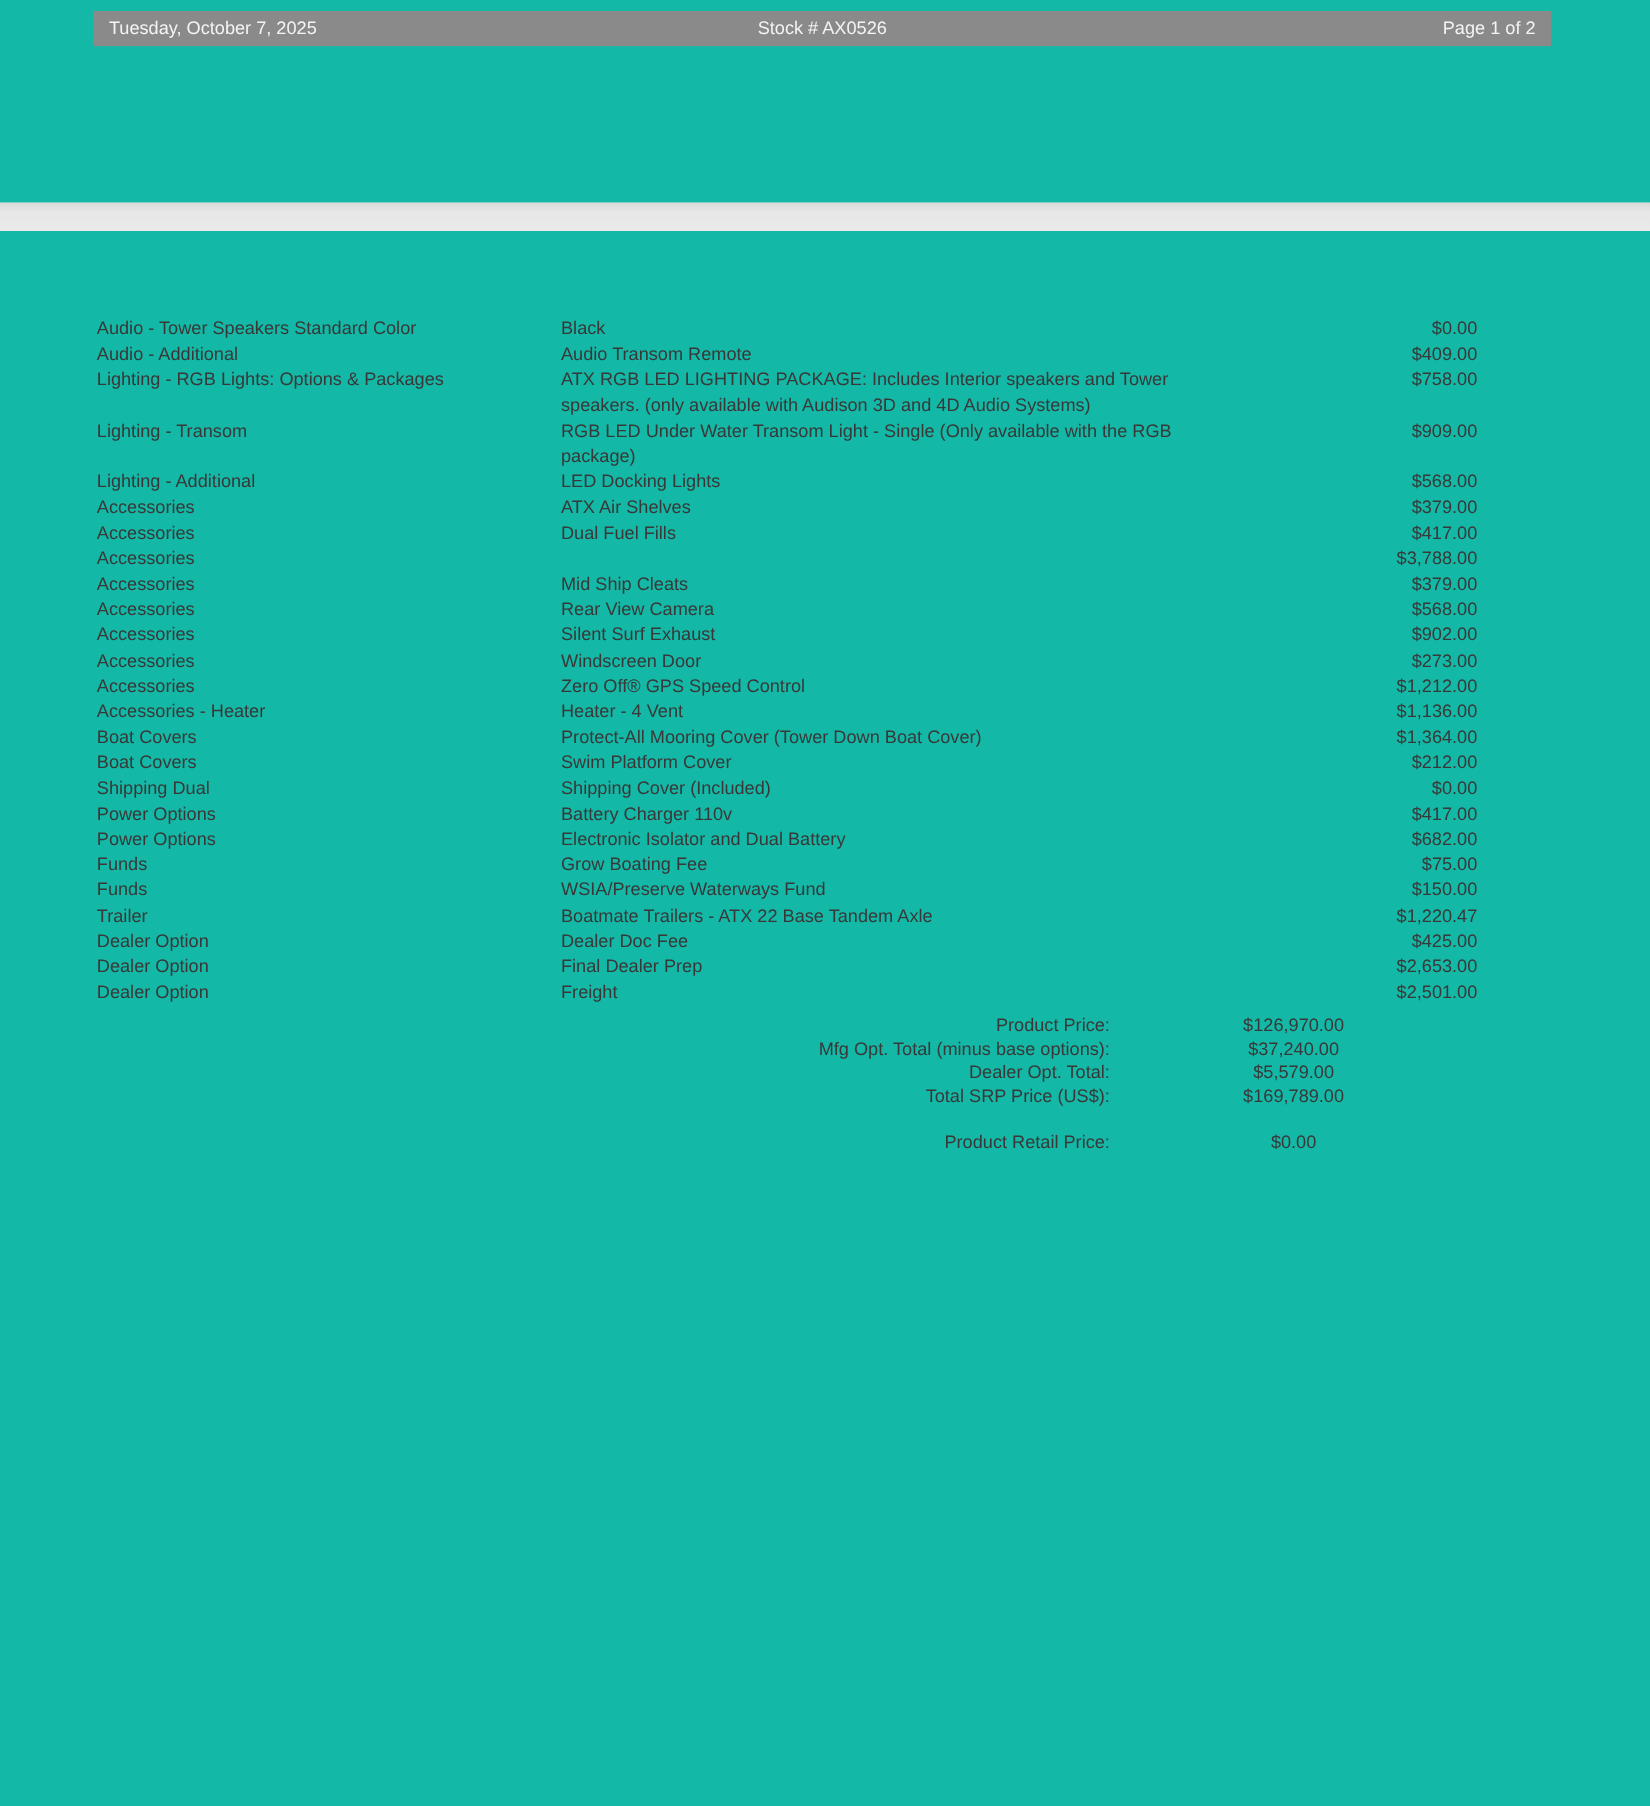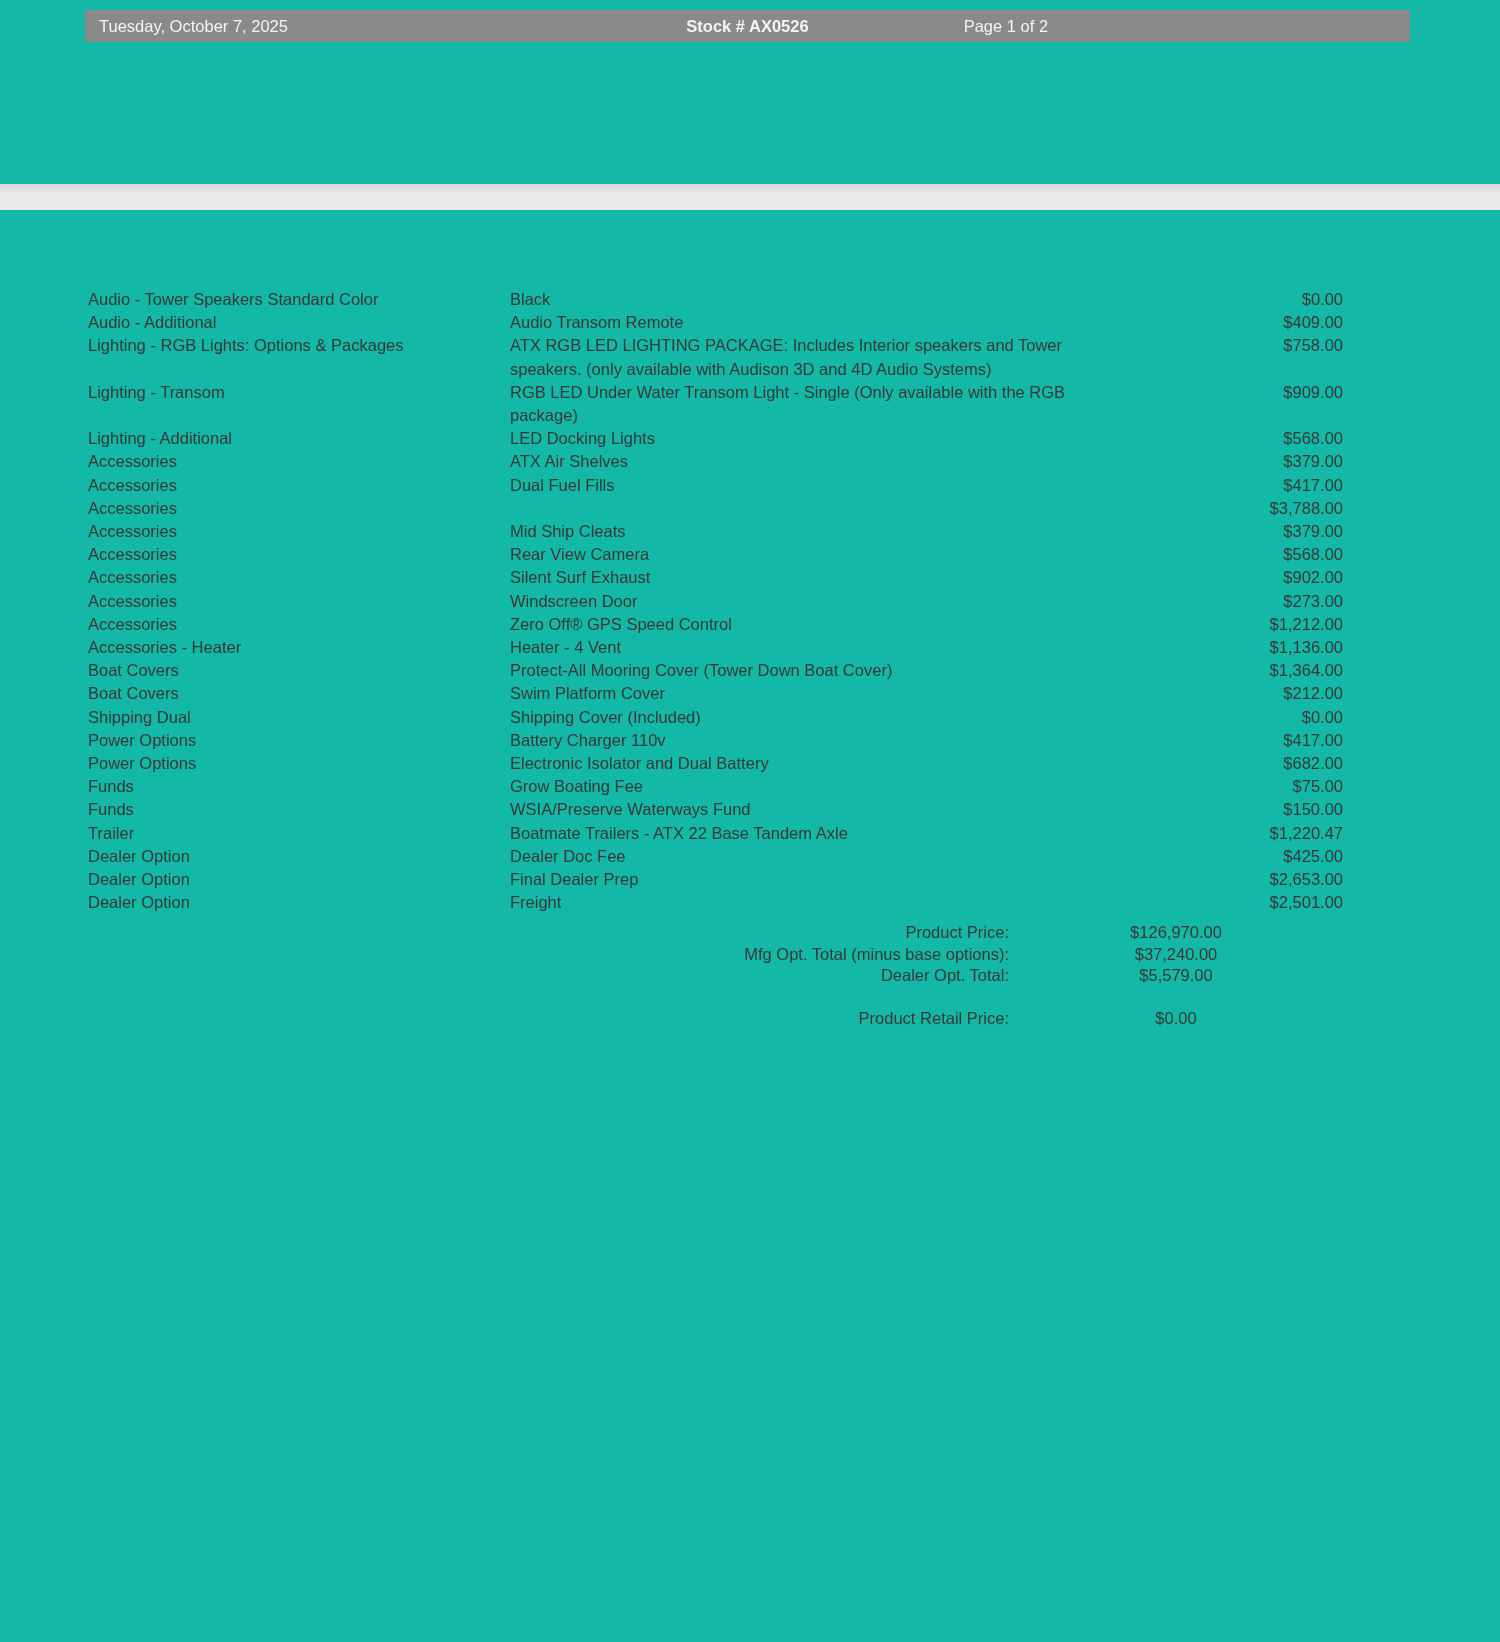--- a/index.html
+++ b/index.html
@@ -30,7 +30,7 @@
     box-sizing: border-box;
   }
   .header-bar .h-left   { flex: 1; text-align: left; }
-  .header-bar .h-center { flex: 1; text-align: center; font-weight: bold; }
+  .header-bar .h-center { flex: 1; text-align: center; }
   .header-bar .h-right  { flex: 1; }
   .page-band {
     position: absolute;

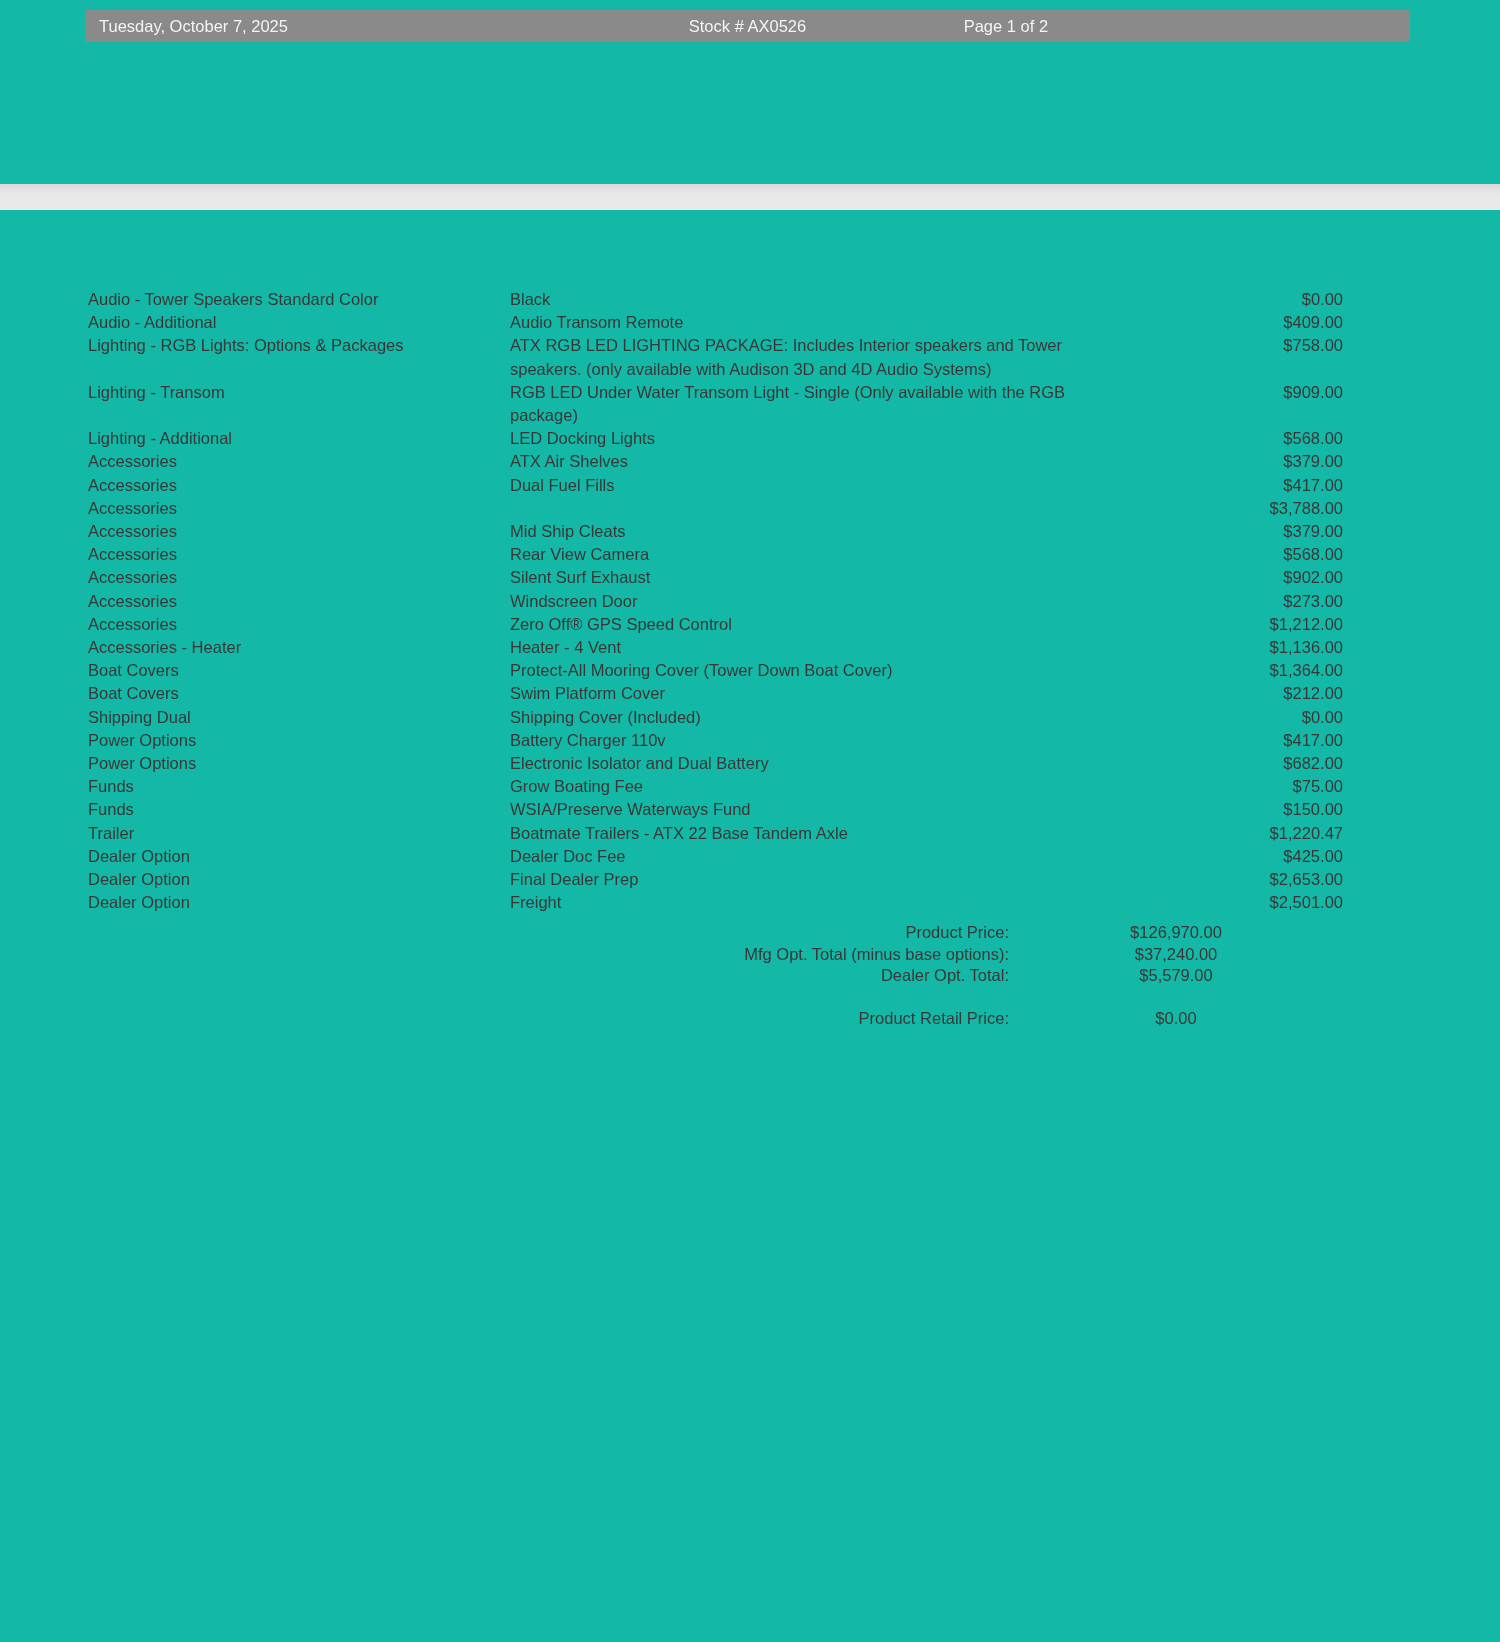--- a/index.html
+++ b/index.html
@@ -31,7 +31,7 @@
   }
   .header-bar .h-left   { flex: 1; text-align: left; }
   .header-bar .h-center { flex: 1; text-align: center; }
-  .header-bar .h-right  { flex: 1; }
+  .header-bar .h-right  { flex: 1; text-align: right; }
   .page-band {
     position: absolute;
     left: 0;

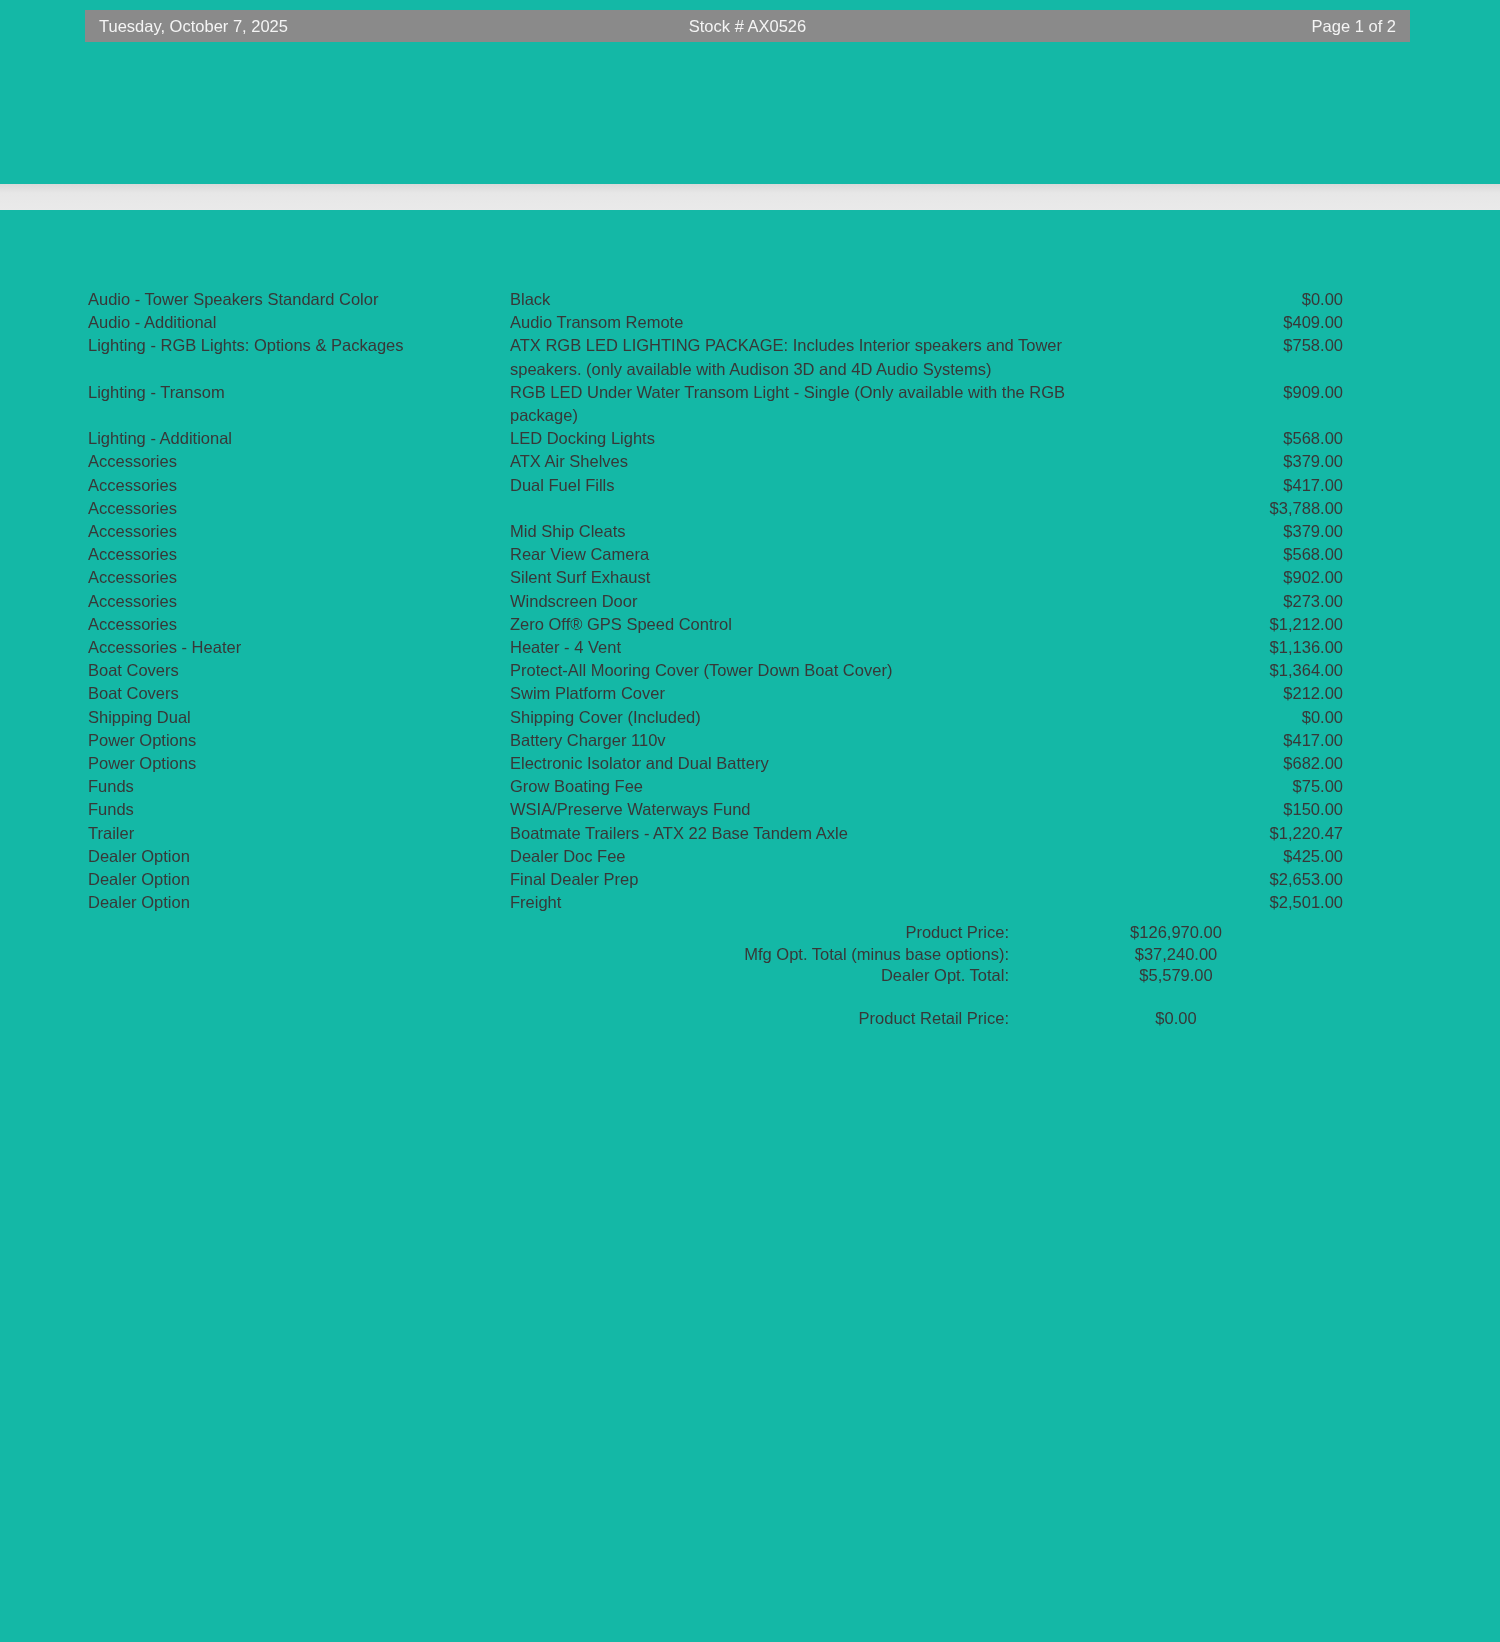--- a/index.html
+++ b/index.html
@@ -213,6 +213,10 @@
           <div class="tlabel">Dealer Opt. Total:</div>
           <div class="tvalue">$5,579.00</div>
         </div>
+        <div class="trow">
+          <div class="tlabel">Total SRP Price (US$):</div>
+          <div class="tvalue">$169,789.00</div>
+        </div>
       </div>
 
     <div class="totals retail trow">

